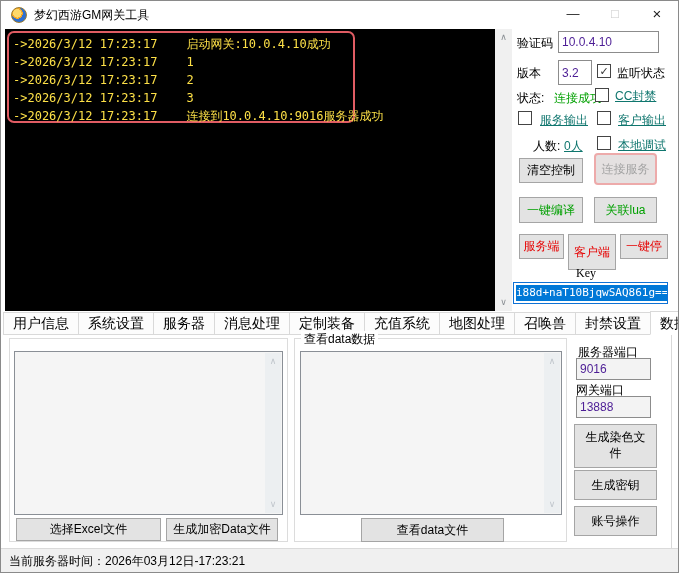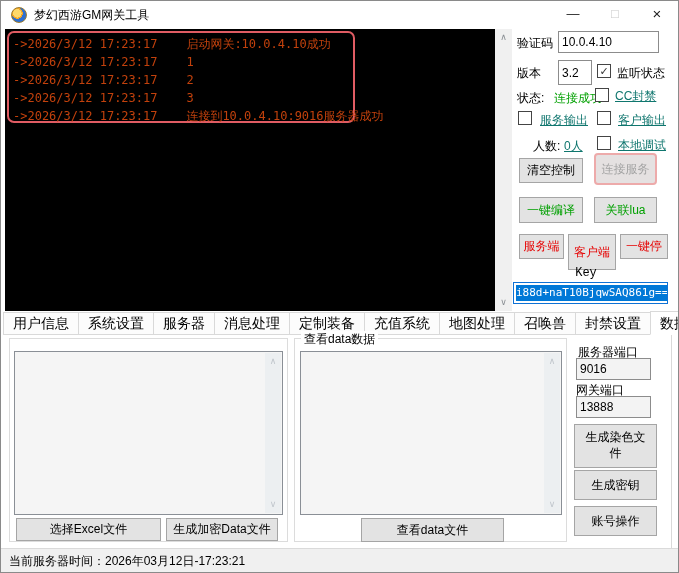--- a/index.html
+++ b/index.html
@@ -33,7 +33,7 @@
   .log-lines { position:absolute; left:8px; top:6px; }
   .log-line {
     white-space:pre; font-family:"DejaVu Sans Mono","Liberation Sans",monospace;
-    font-size:12px; line-height:18px; color:#c2410c; font-weight:500;
+    font-size:12px; line-height:18px; color:#fde047; font-weight:500;
   }
   .console-scrollbar {
     position:absolute; left:494px; top:28px; width:17px; height:282px; background:#f0f0f0;

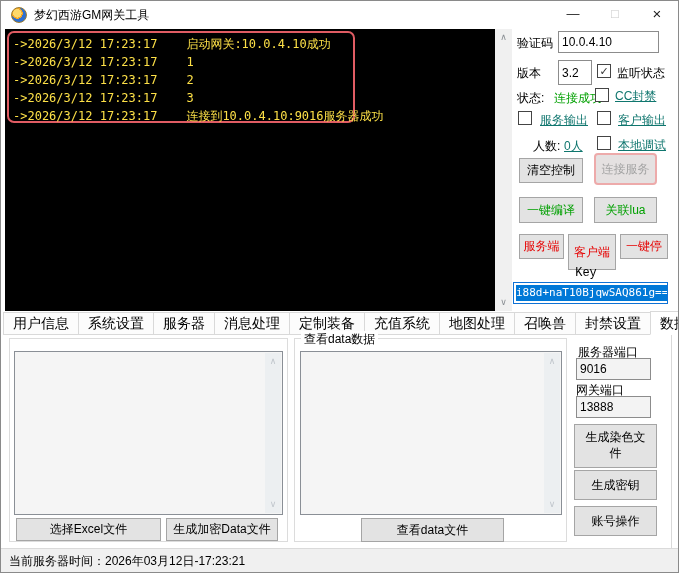--- a/index.html
+++ b/index.html
@@ -46,7 +46,7 @@
   .lbl.red { color:#0f766e;text-decoration:underline; } .lbl.green { color:#00a000; }
   .tbox {
     position:absolute; border:1px solid #8c8c8c; background:#fff; font-size:12px;
-    padding:0 3px; font-family:"Liberation Sans",sans-serif; color:#000000; outline:none;
+    padding:0 3px; font-family:"Liberation Sans",sans-serif; color:#4c1d95; outline:none;
   }
   .chk { position:absolute; width:14px; height:14px; border:1px solid #444; background:#fff; text-align:center; line-height:13px; font-size:11px; color:#333; }
   .btn {

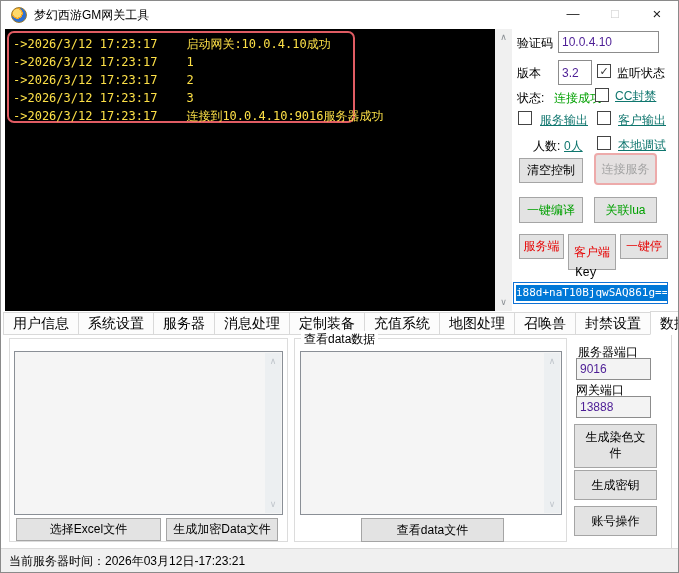--- a/index.html
+++ b/index.html
@@ -57,7 +57,7 @@
   .btn.green { color:#00a000; }
   .btn.red { color:#e60000; }
   .btn.disabled { color:#a3a3a3; border:2px solid #edaaaa; border-radius:4px; background:#e5e1e1; }
-  .key-label { position:absolute; left:560px; top:265px; width:50px; text-align:center; font-family:Liberation Mono, monospace; font-size:12px; }
+  .key-label { position:absolute; left:560px; top:265px; width:50px; text-align:center; font-family:Liberation Serif, serif; font-size:12px; }
   .key-input {
     position:absolute; left:512px; top:281px; width:155px; height:22px;
     border:1px solid #0f72d5; background:#fff; display:flex; align-items:center; padding:1px 2px; overflow:hidden;

